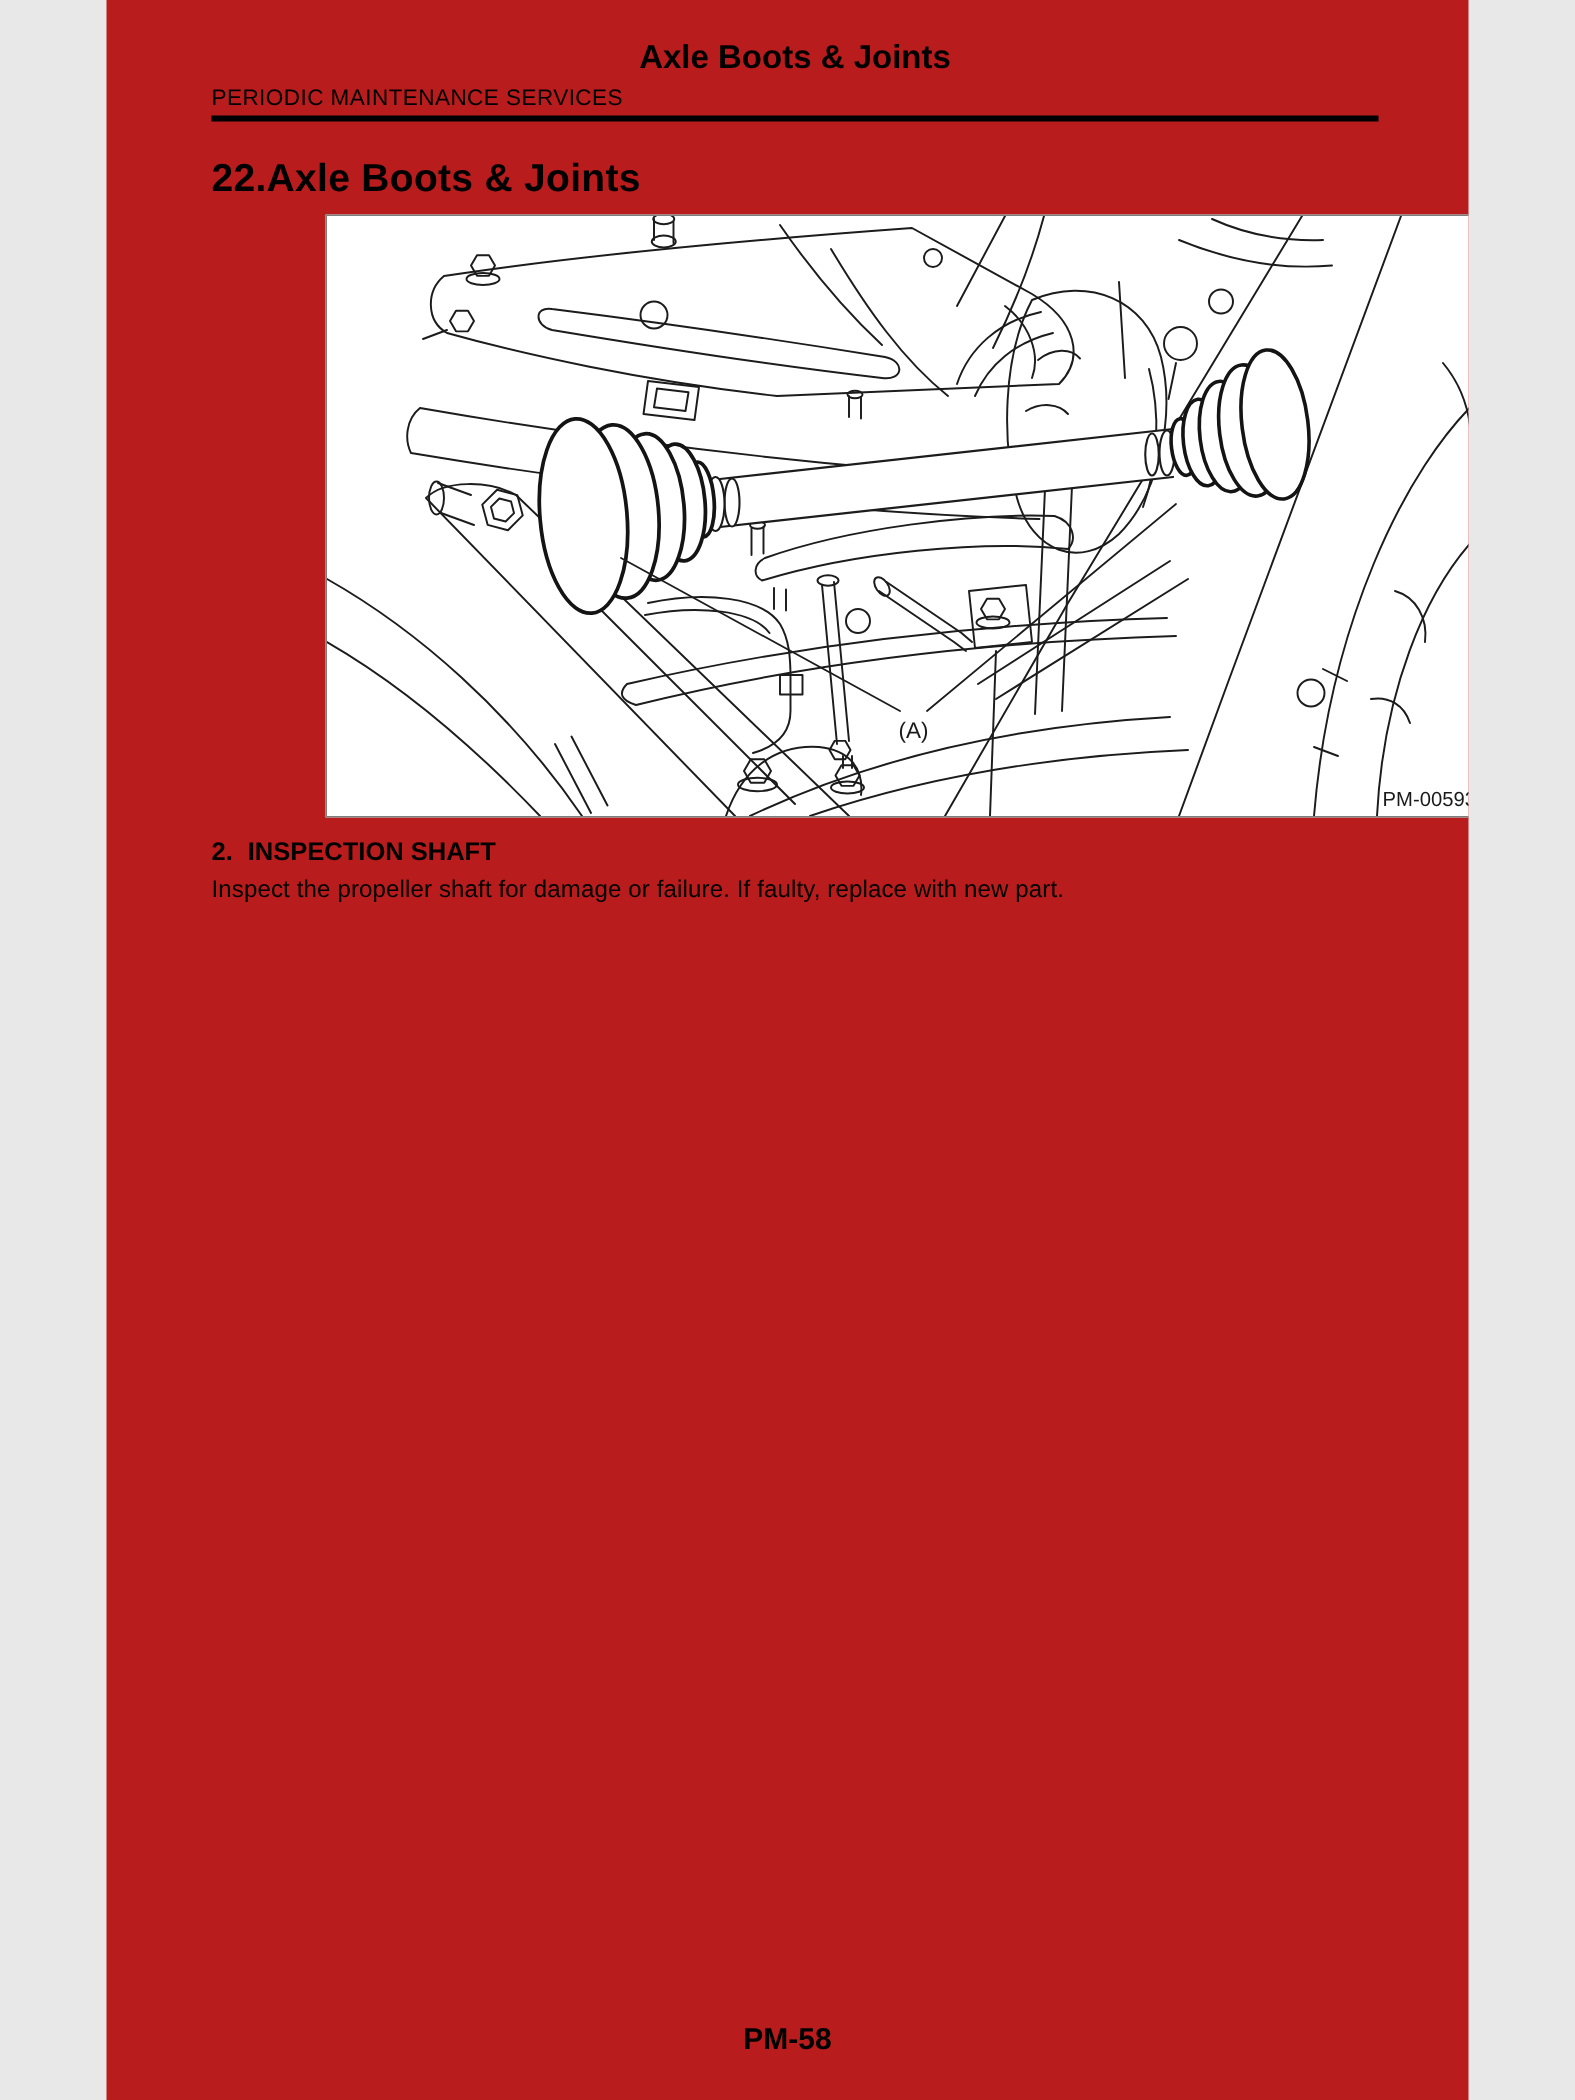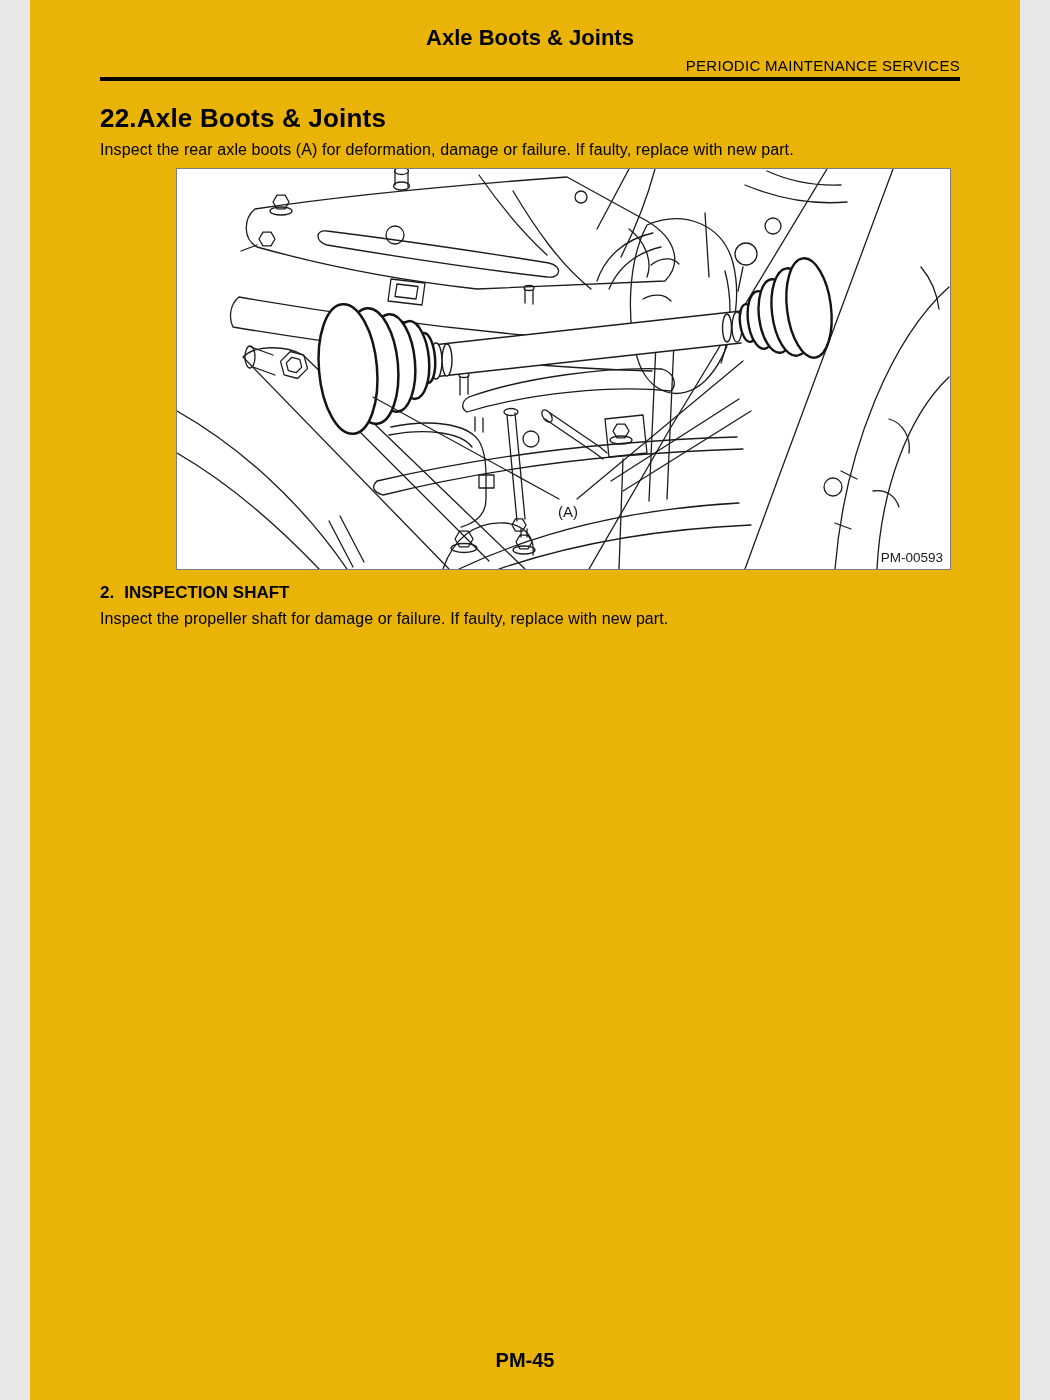--- a/index.html
+++ b/index.html
@@ -4,8 +4,8 @@
 <style>
   html,body { margin:0; padding:0; background:#e8e8e8; }
   .page {
-    position:relative; width:990px; height:1400px; margin:0 auto;
-    background:#eab308; color:#000;
+    position:relative; width:908px; height:1400px; margin:0 auto;
+    background:#b91c1c; color:#000;
     font-family:"Liberation Sans","DejaVu Sans",sans-serif;
     overflow:hidden;
   }

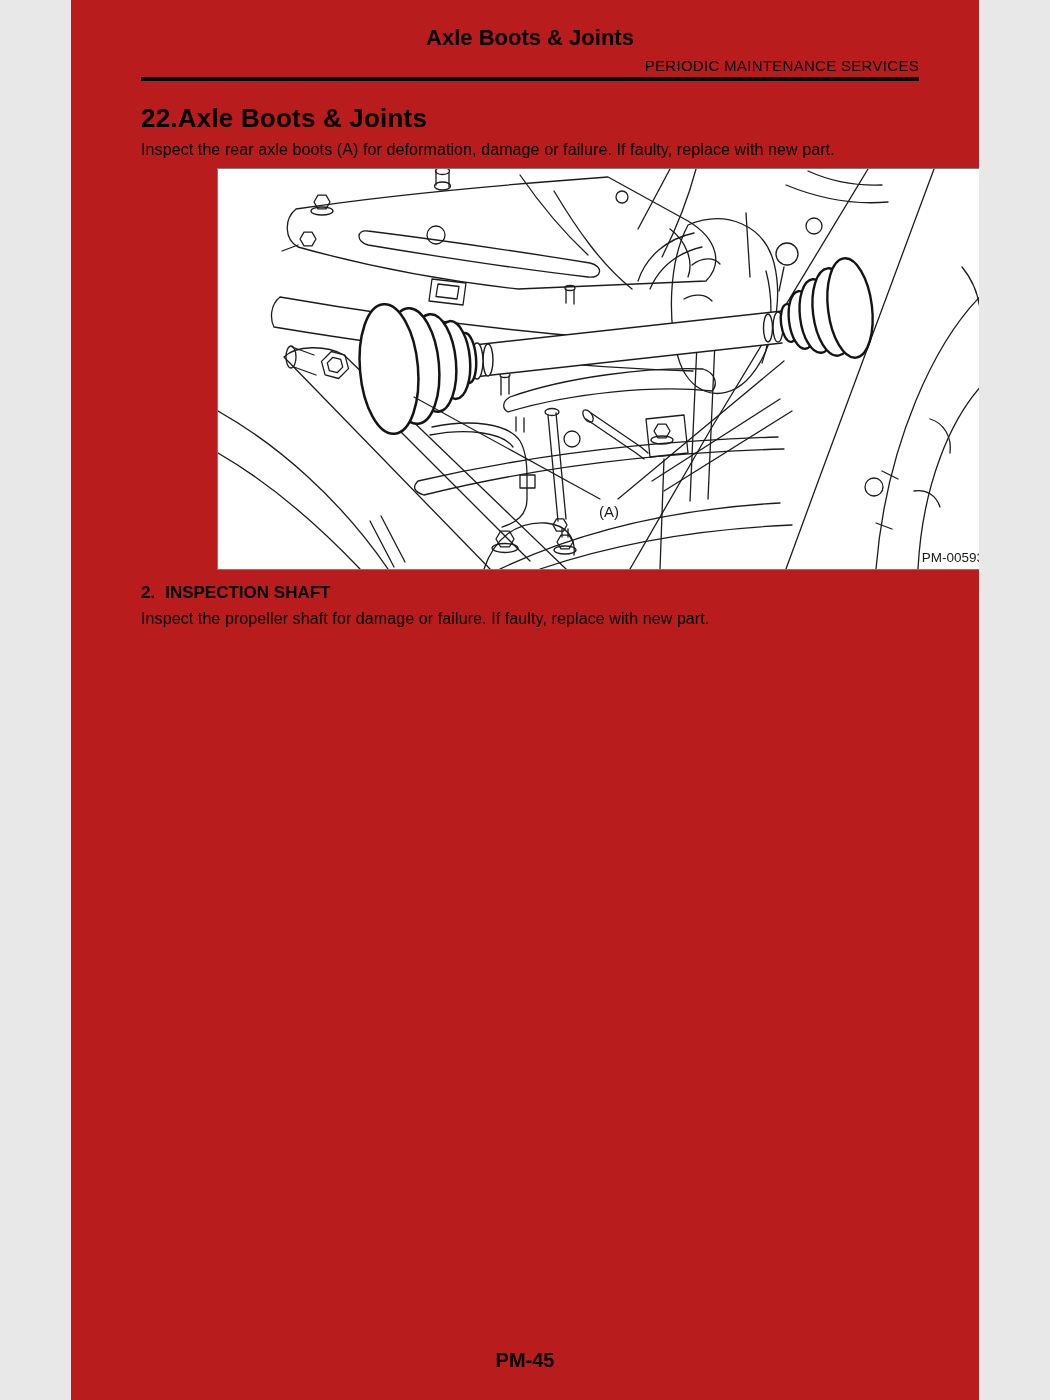--- a/index.html
+++ b/index.html
@@ -15,7 +15,7 @@
     padding-top:26px; line-height:1.1;
   }
   .running-right {
-    text-align:right; font-size:15px; margin-top:7px; letter-spacing:.3px;
+    font-size:15px; margin-top:7px; letter-spacing:.3px;
   }
   .rule { height:4px; background:#000; margin-top:3px; }
   h1.sec {

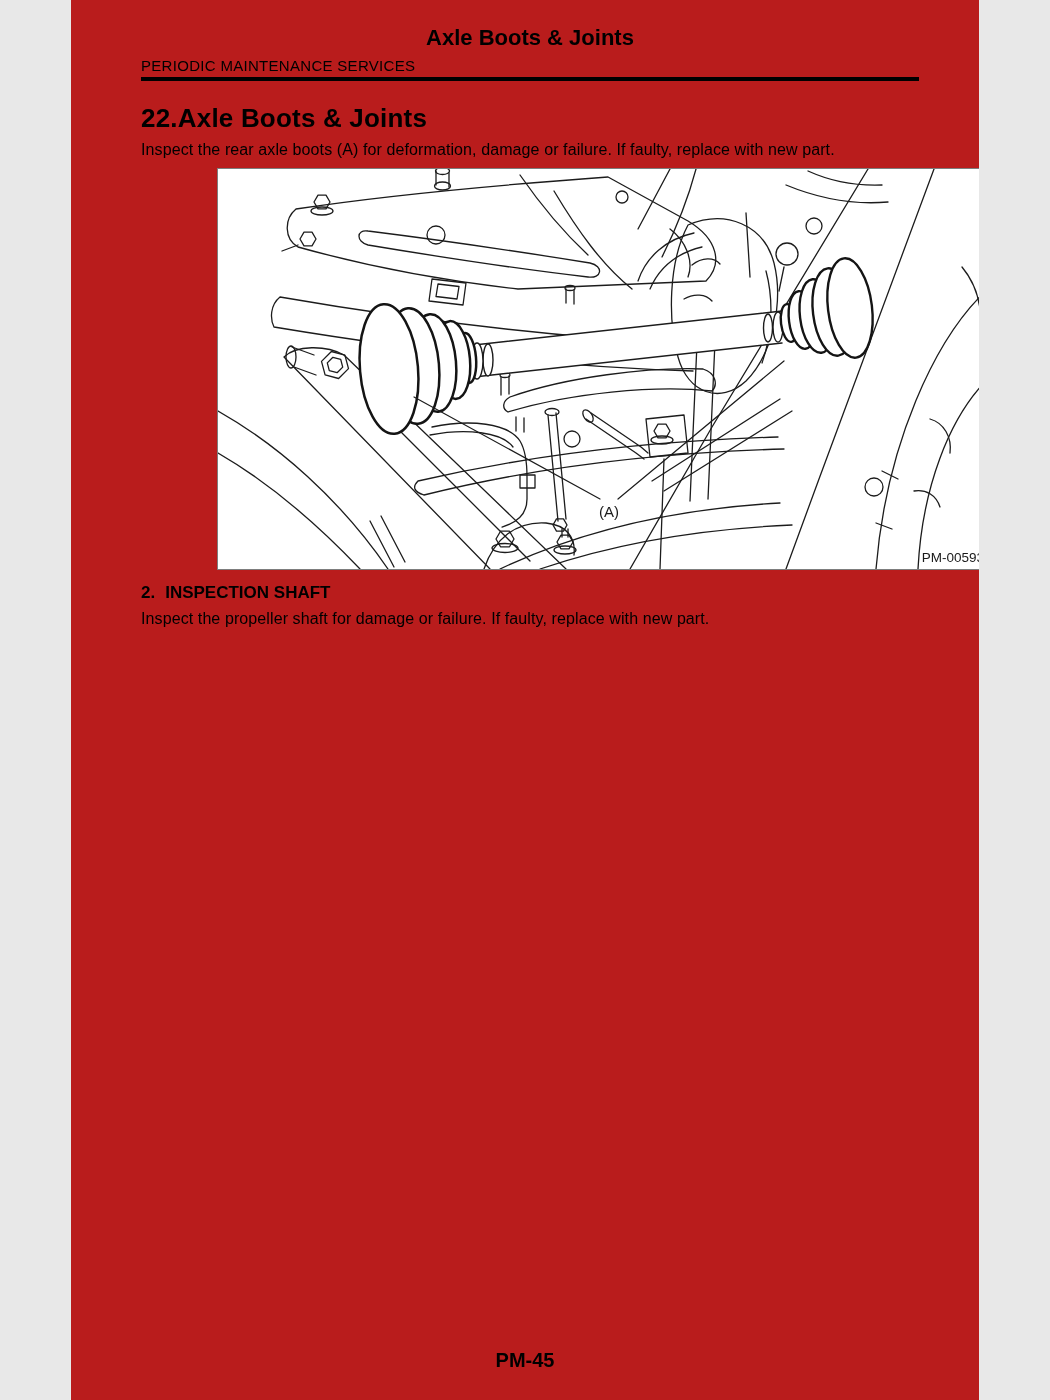--- a/index.html
+++ b/index.html
@@ -50,7 +50,6 @@
     <h1 class="sec">22.Axle Boots &amp; Joints</h1>
 
 
-    <p class="body">Inspect the rear axle boots (A) for deformation, damage or failure. If faulty, replace with new part.</p>
 
     <div class="figure">
       <svg viewBox="0 0 773 400" width="773" height="400">

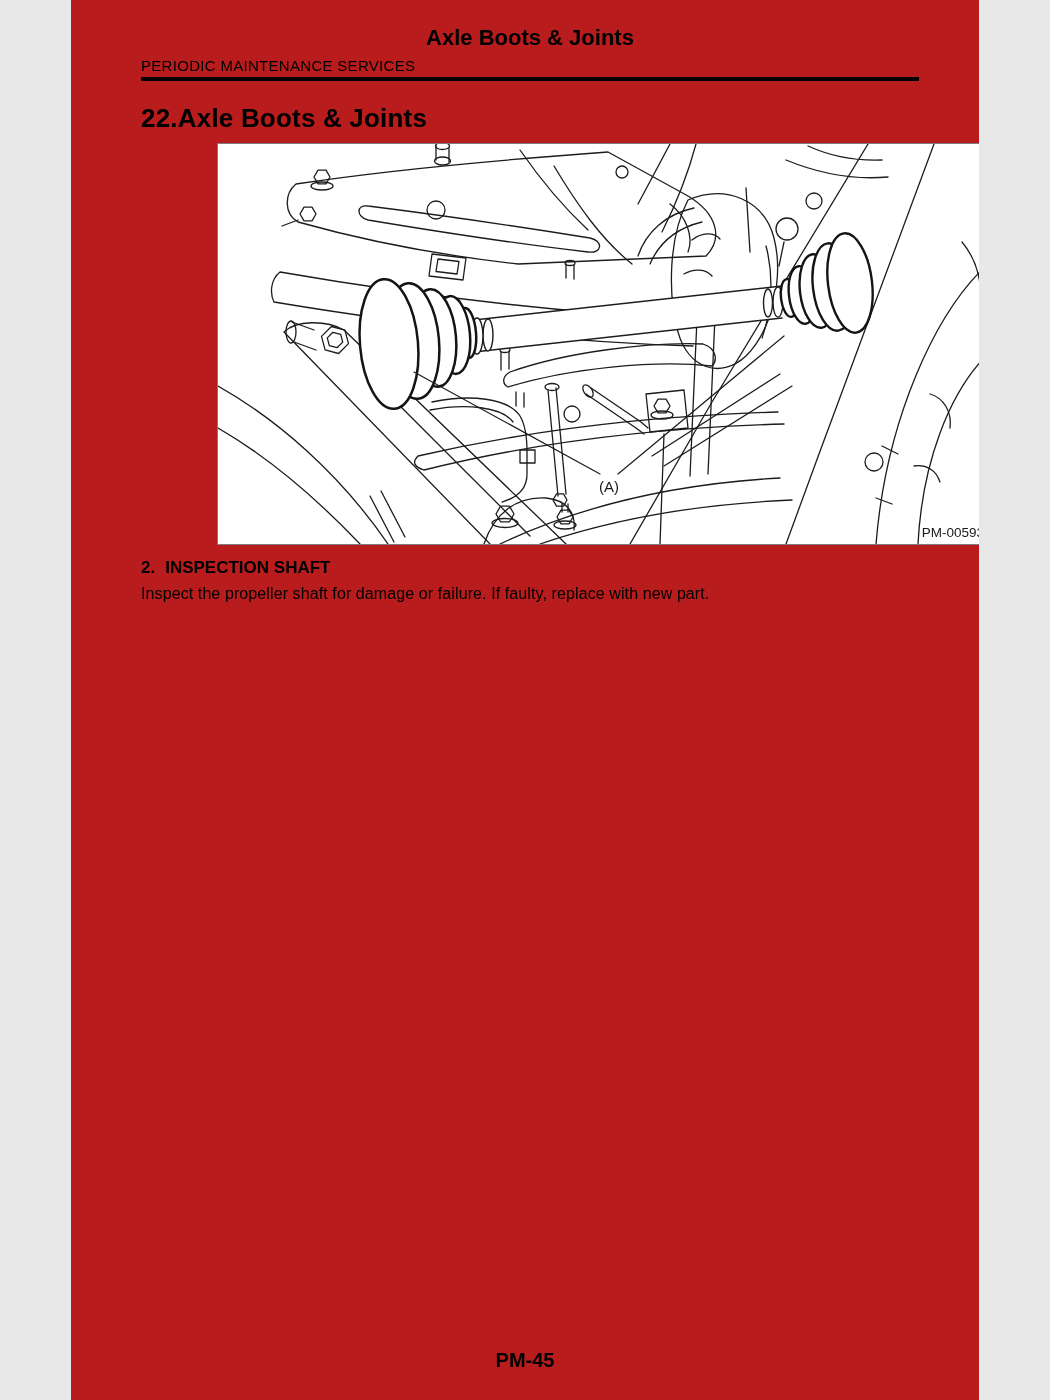--- a/index.html
+++ b/index.html
@@ -186,7 +186,7 @@
 
   </div>
 
-  <div class="footer">PM-45</div>
+  <div class="footer">PM-58</div>
 </div>
 
 </body></html>

